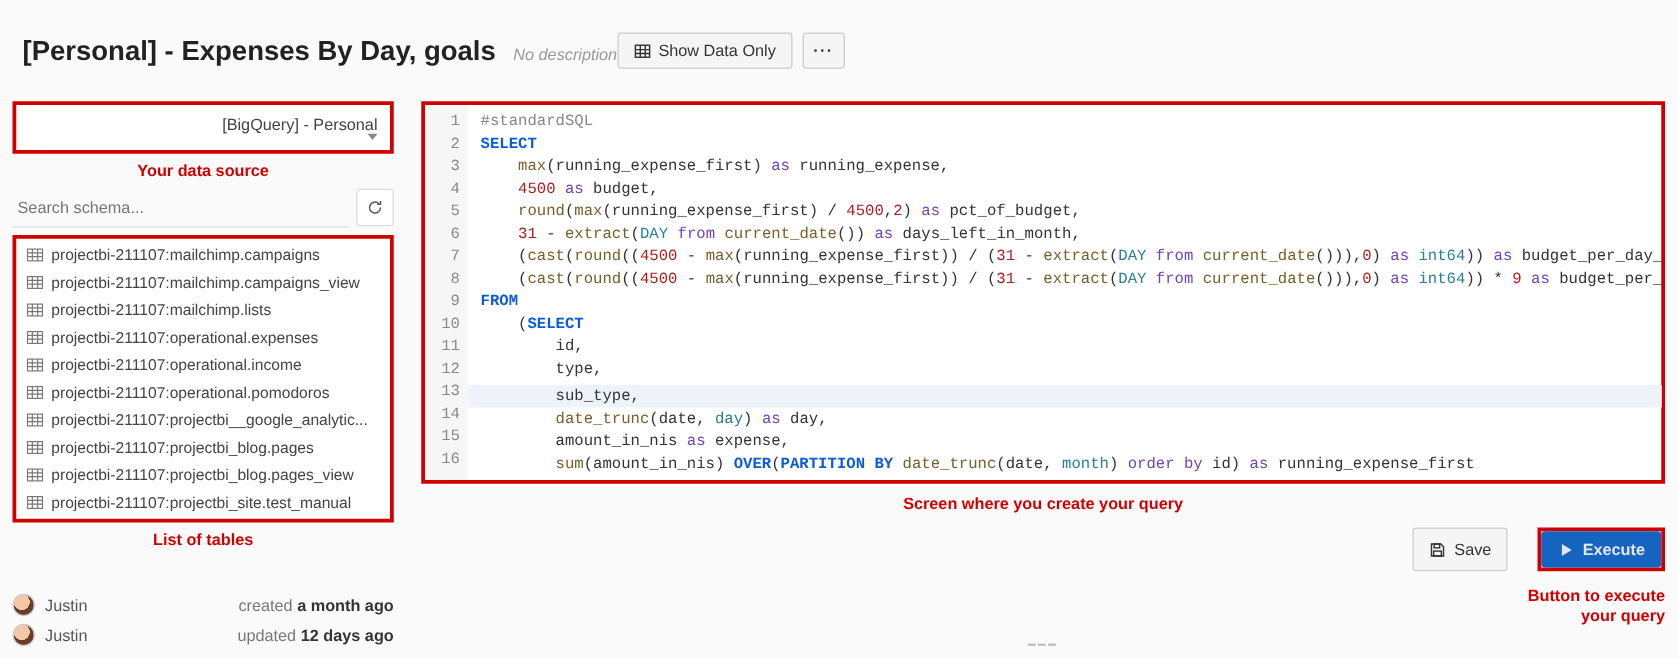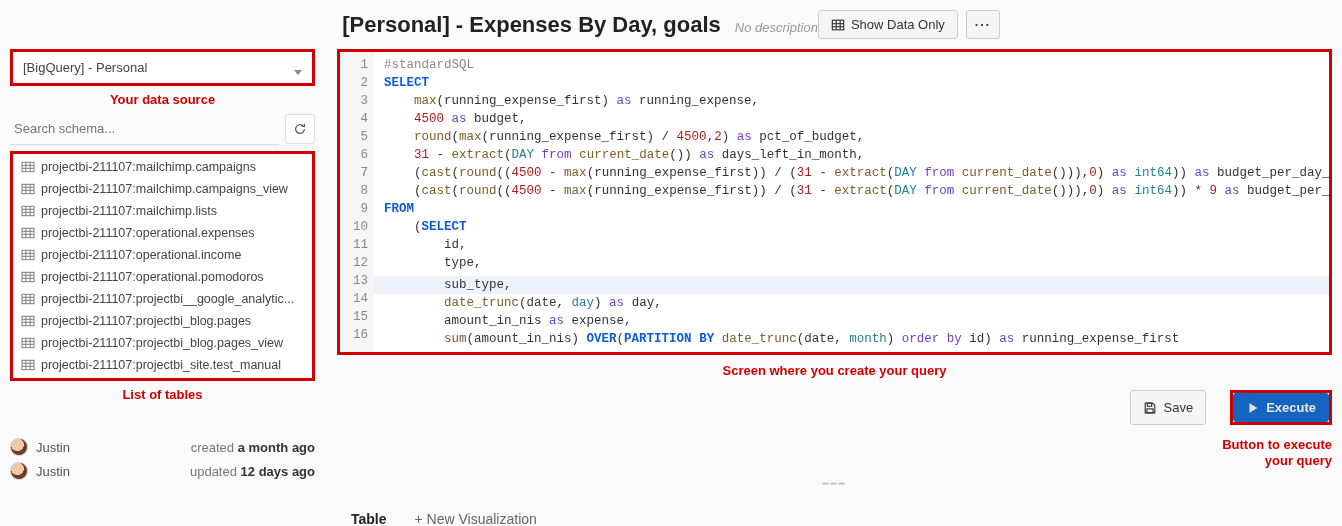--- a/index.html
+++ b/index.html
@@ -35,8 +35,8 @@
 
   
   .header {
-    display: flex; align-items: center; justify-content: center;
-    padding: 10px 18px;
+    display: flex; align-items: center; justify-content: flex-start;
+    padding: 26px 18px;
   }
   .header-left { display: flex; align-items: baseline; gap: 14px; }
   .title { font-size: 22px; font-weight: 600; color: #222; }

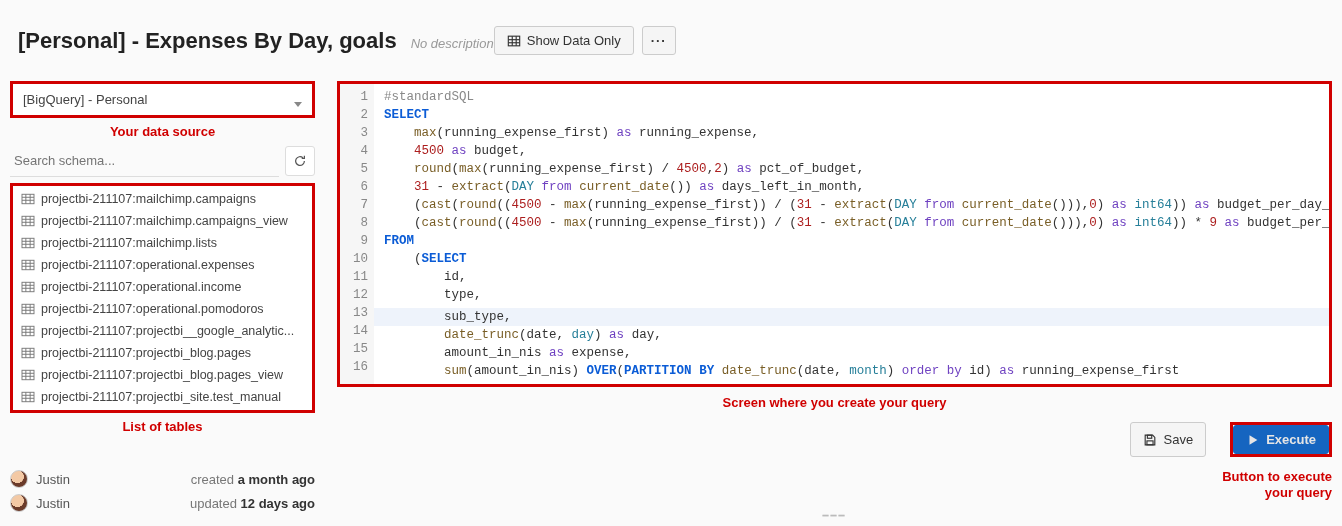--- a/index.html
+++ b/index.html
@@ -62,7 +62,7 @@
   .ds-select {
     display: flex; align-items: flex-end; justify-content: space-between;
     border: 3px solid var(--annot); padding: 8px 10px; background: #fff;
-    font-size: 13px; color: #444; cursor: pointer;
+    font-size: 13px; color: #444; cursor: pointer; flex-direction: column;
   }
   .caret-down { width: 0; height: 0; border-left: 4px solid transparent; border-right: 4px solid transparent; border-top: 5px solid #888;}
   .annot {

